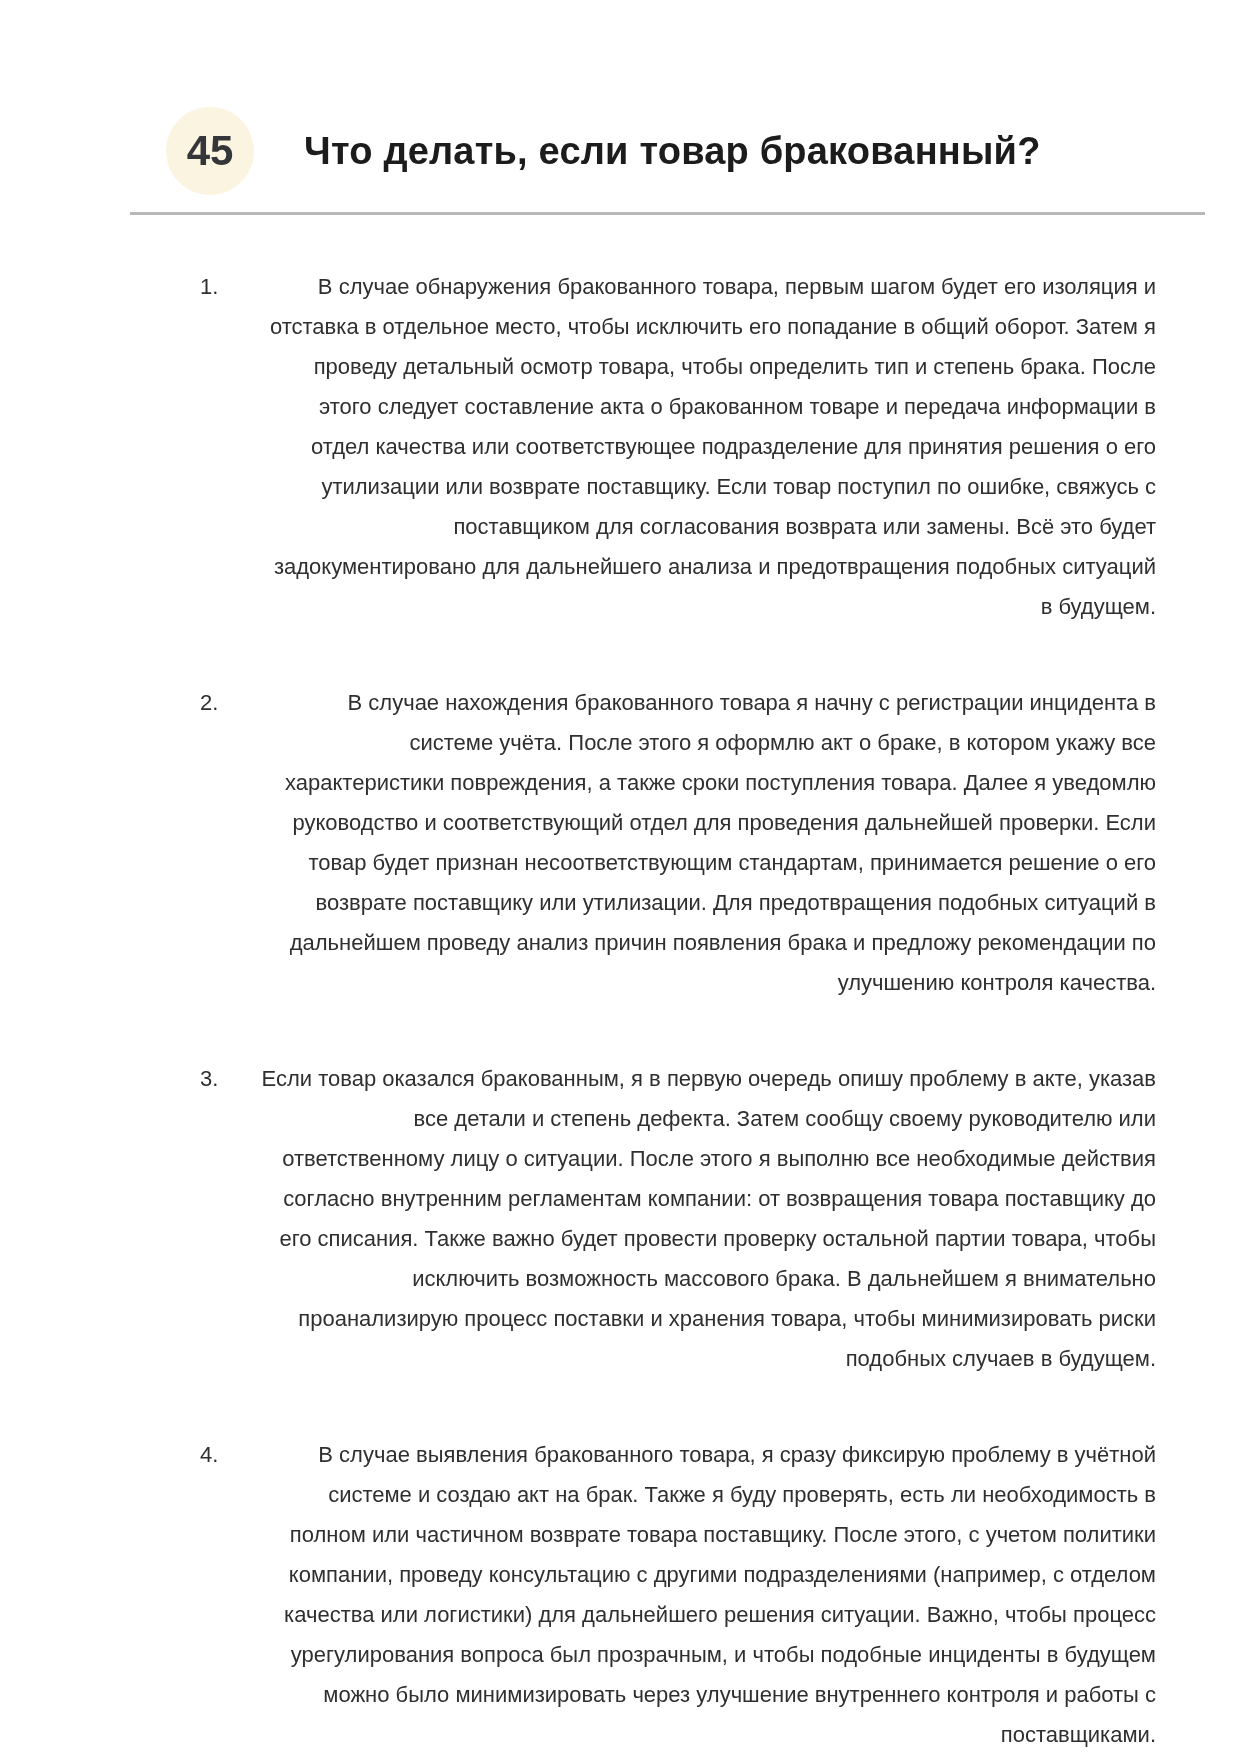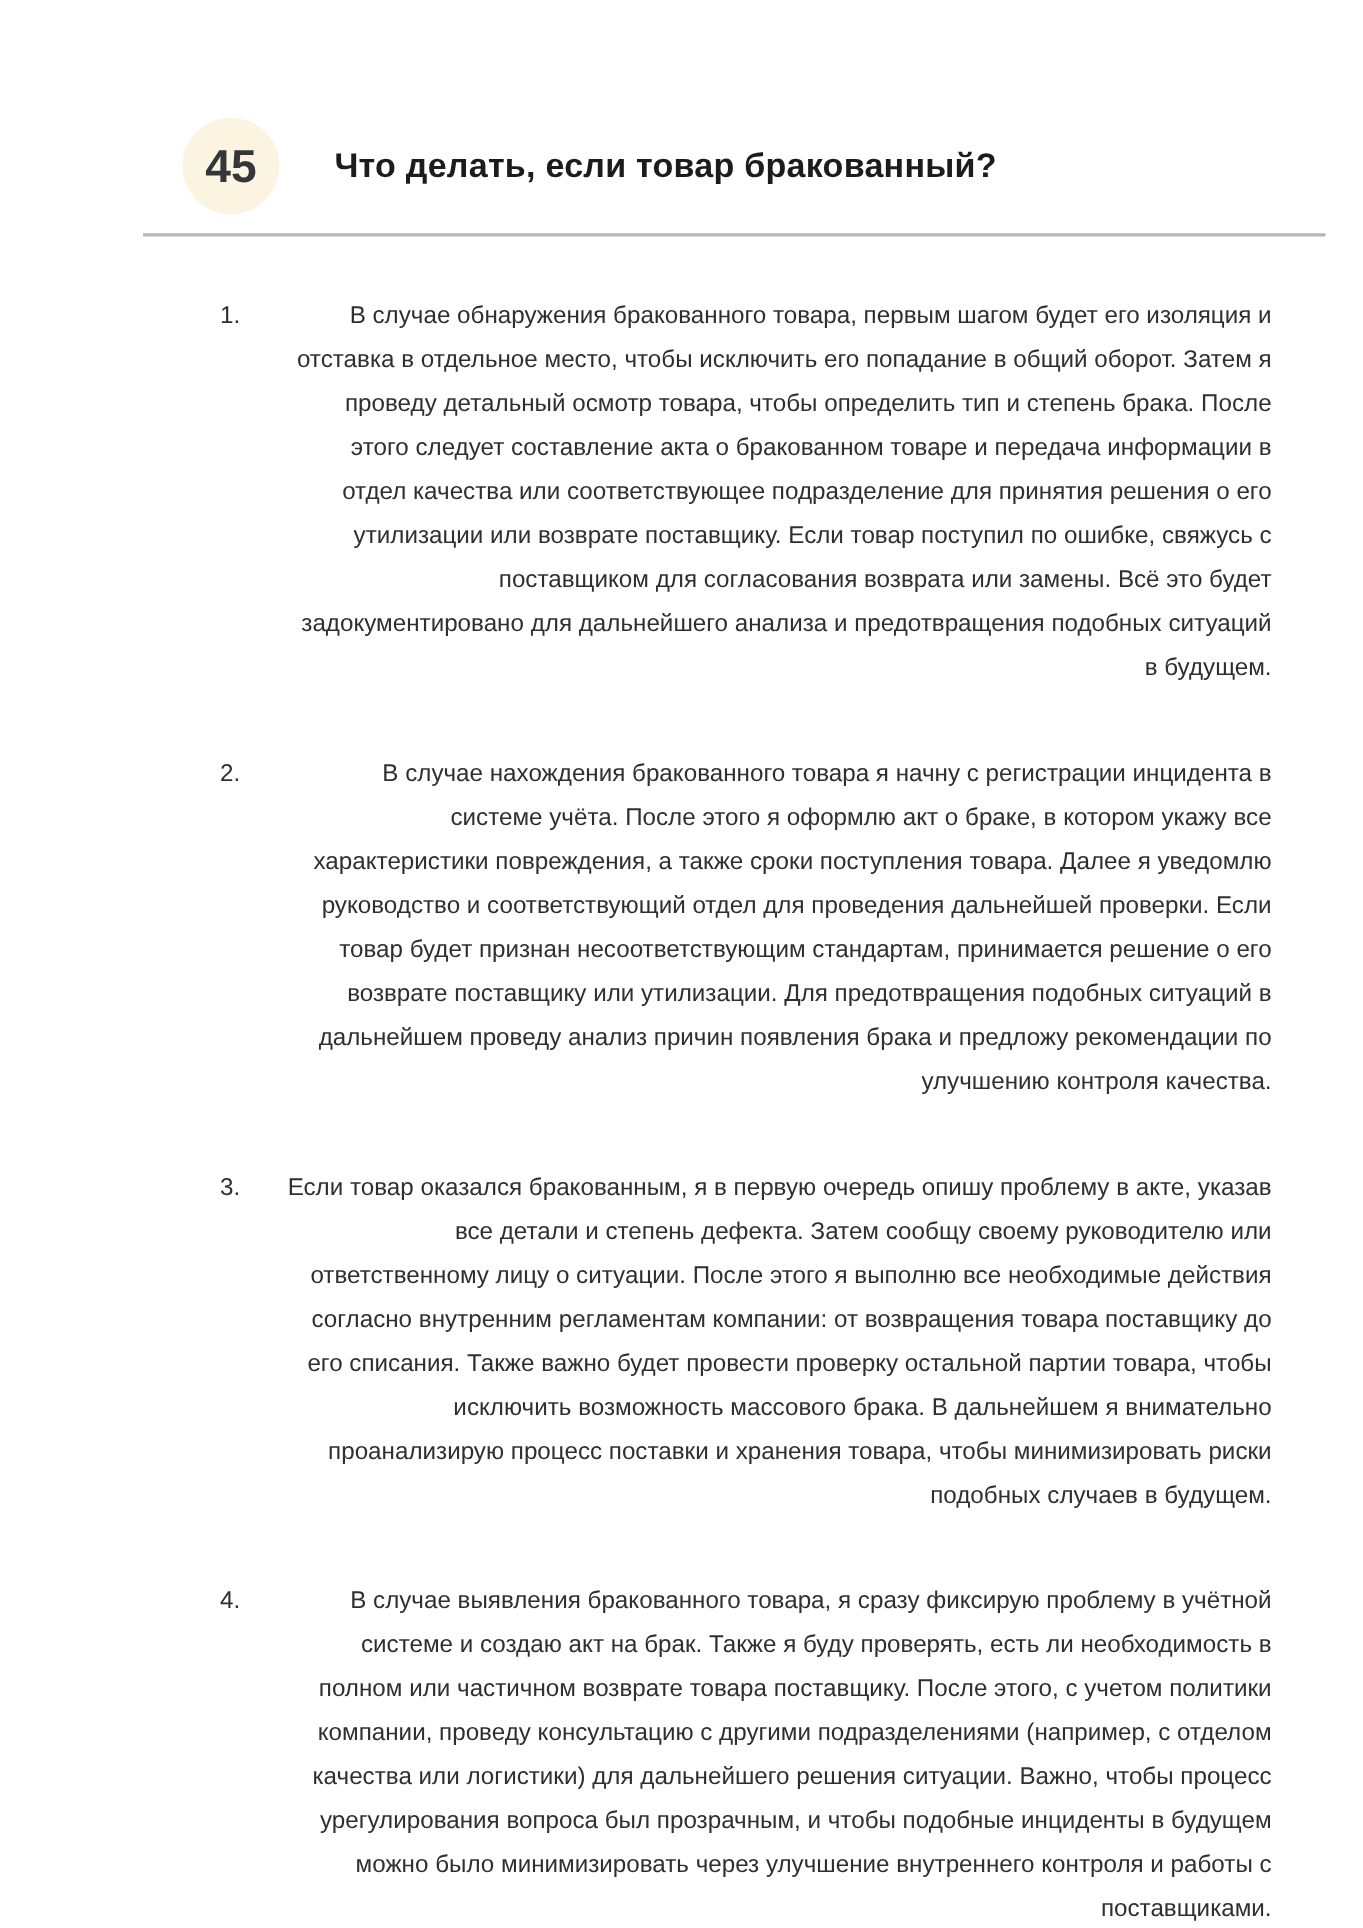--- a/index.html
+++ b/index.html
@@ -38,7 +38,7 @@
   }
   .title {
     margin-left: 34px;
-    font-size: 31px;
+    font-size: 38px;
     font-weight: 700;
     color: var(--title-text, #1c1c1c);
     letter-spacing: 0.2px;

